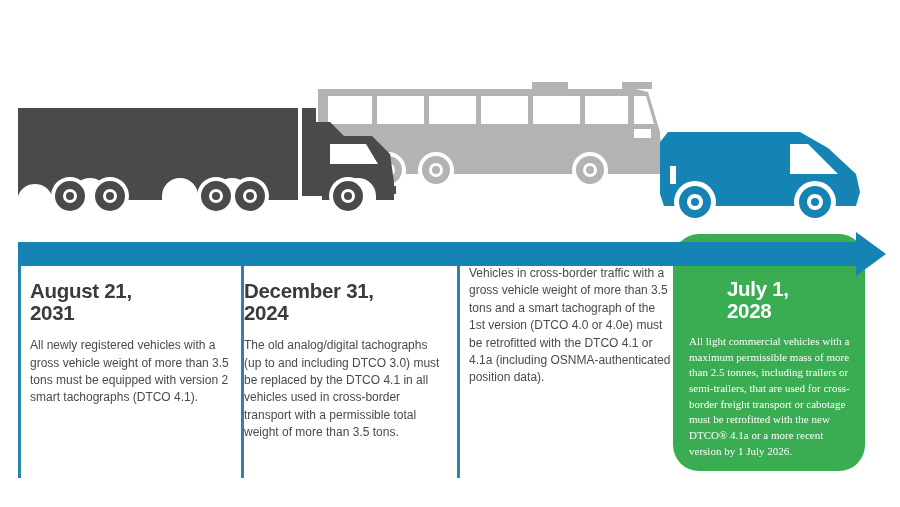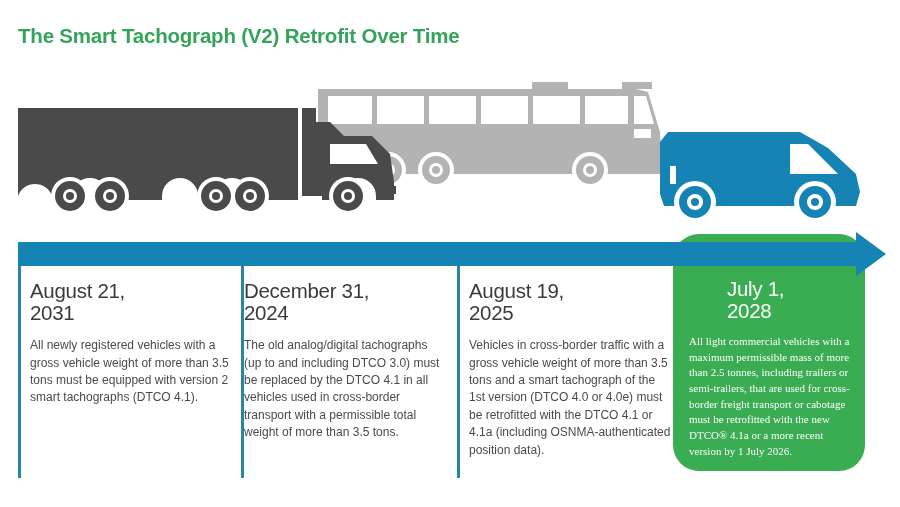--- a/index.html
+++ b/index.html
@@ -129,7 +129,6 @@
 
 <div id="infographic">
 
-  <div class="title">The Smart Tachograph (V2) Retrofit Over Time</div>
 
   <div class="vehicles">
     <svg width="900" height="168" viewBox="0 0 900 168" xmlns="http://www.w3.org/2000/svg">

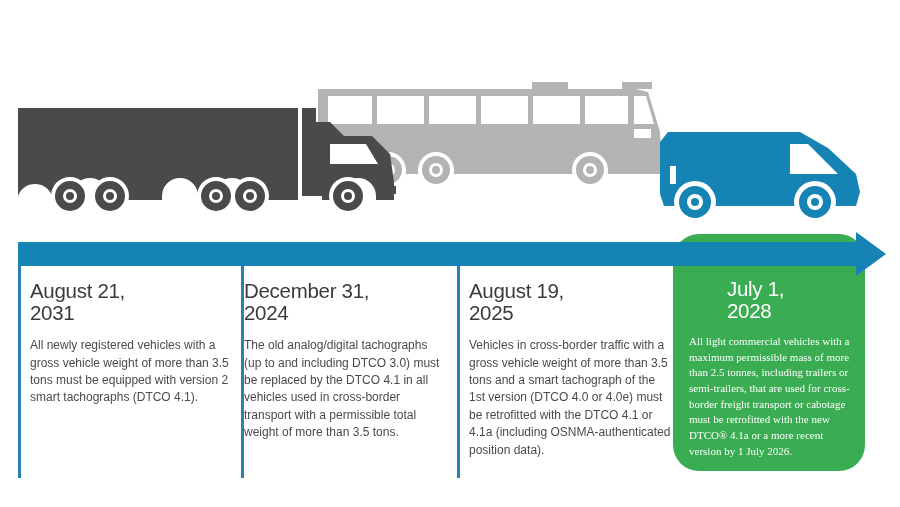--- a/index.html
+++ b/index.html
@@ -97,7 +97,7 @@
 
   .date {
     font-size: 20.5px;
-    font-weight: normal;
+    font-weight: bold;
     color: #3b3b3b;
     line-height: 1.08;
     letter-spacing: -0.3px;

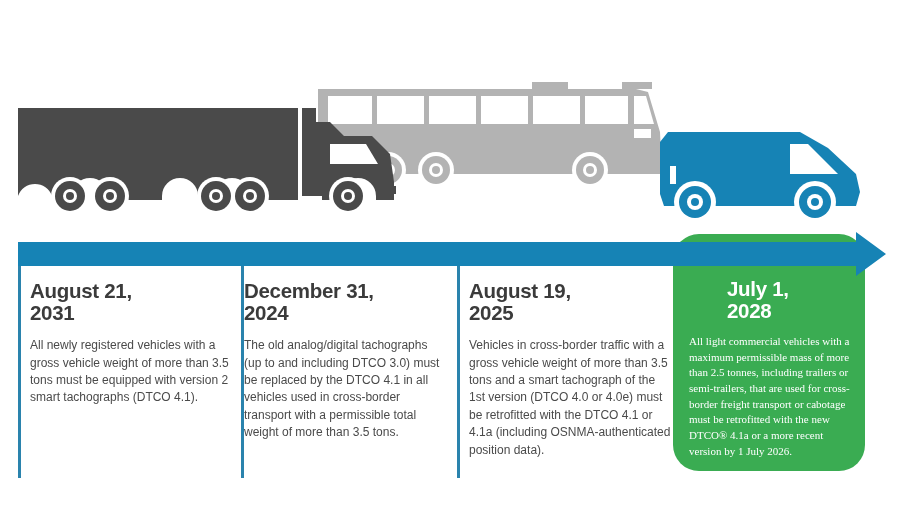--- a/index.html
+++ b/index.html
@@ -278,7 +278,6 @@
     </div>
 
     <div class="col c3">
-      <div class="date"><span>August 19,</span><br><span>2025</span></div>
       <div class="body-text">Vehicles in cross-border traffic with a gross vehicle weight of more than 3.5 tons and a smart tachograph of the 1st version (DTCO 4.0 or 4.0e) must be retrofitted with the DTCO 4.1 or 4.1a (including OSNMA-authenticated position data).</div>
     </div>
 

